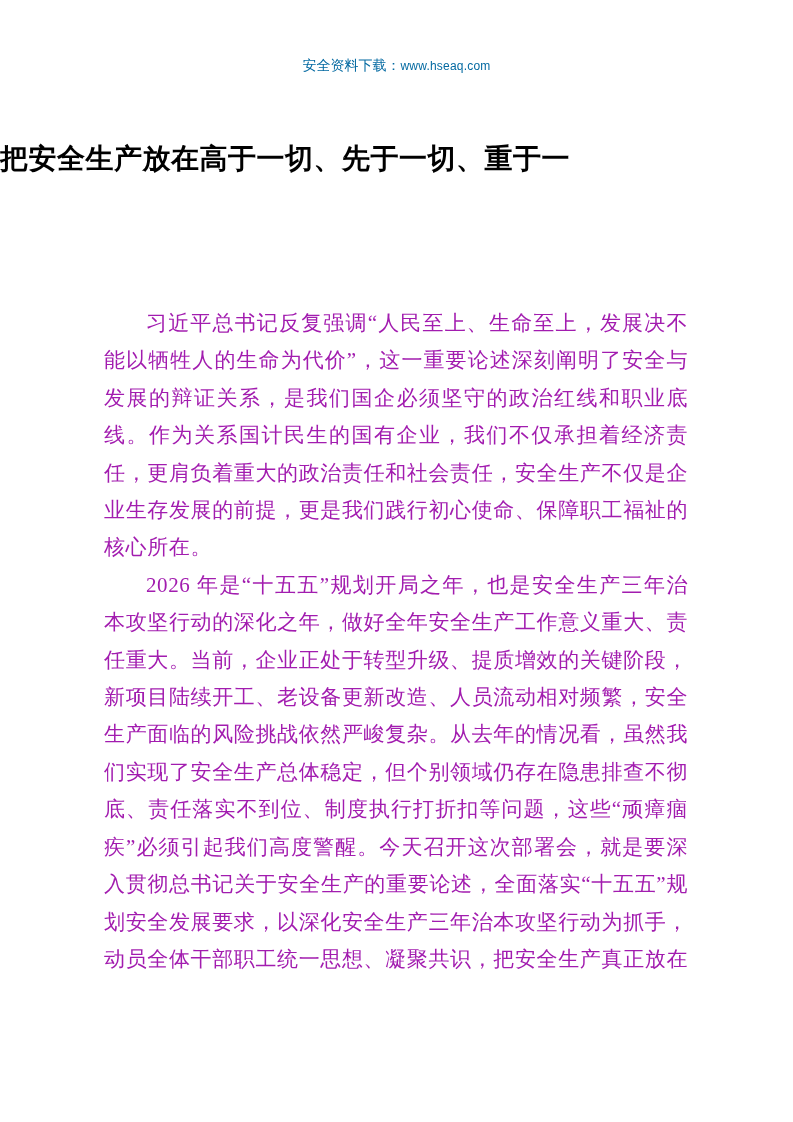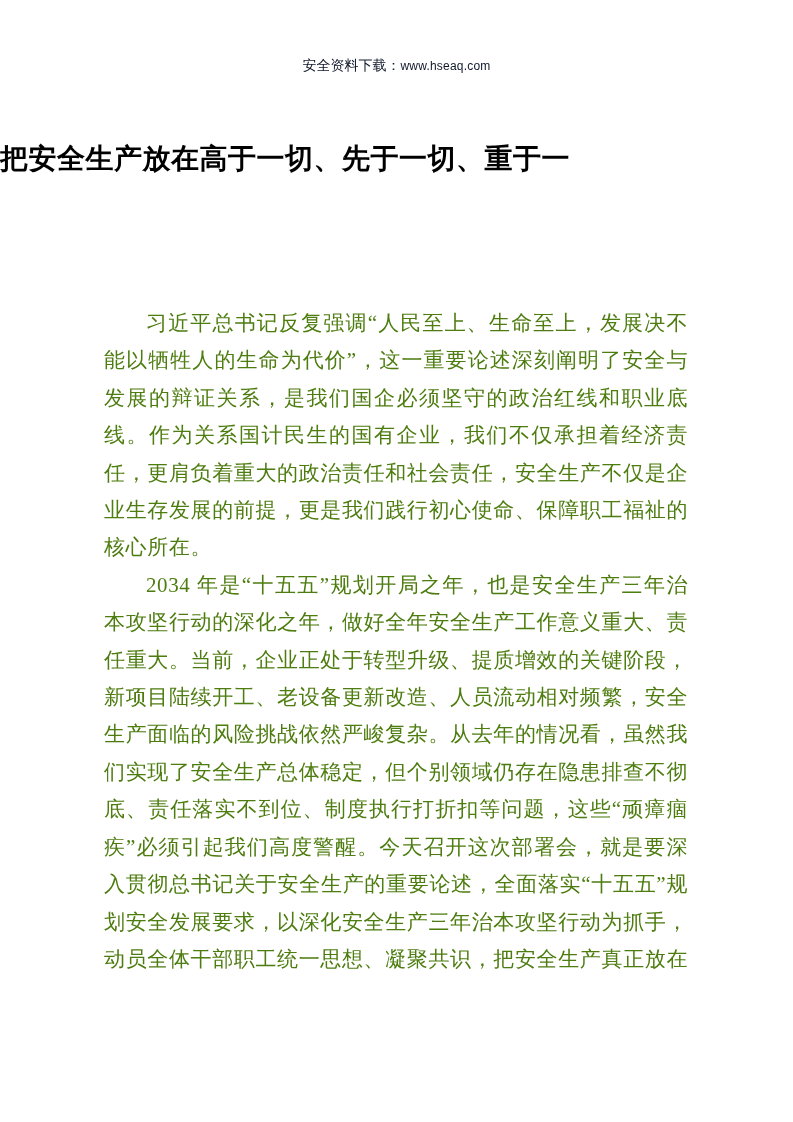--- a/index.html
+++ b/index.html
@@ -73,7 +73,7 @@
 
 <div class="page">
 
-  <div class="doc-header" style="color: #0f172a;">
+  <div class="doc-header" style="color: #0369a1;">
     <span>安全资料下载：</span><span class="site-url">www.hseaq.com</span>
   </div>
 

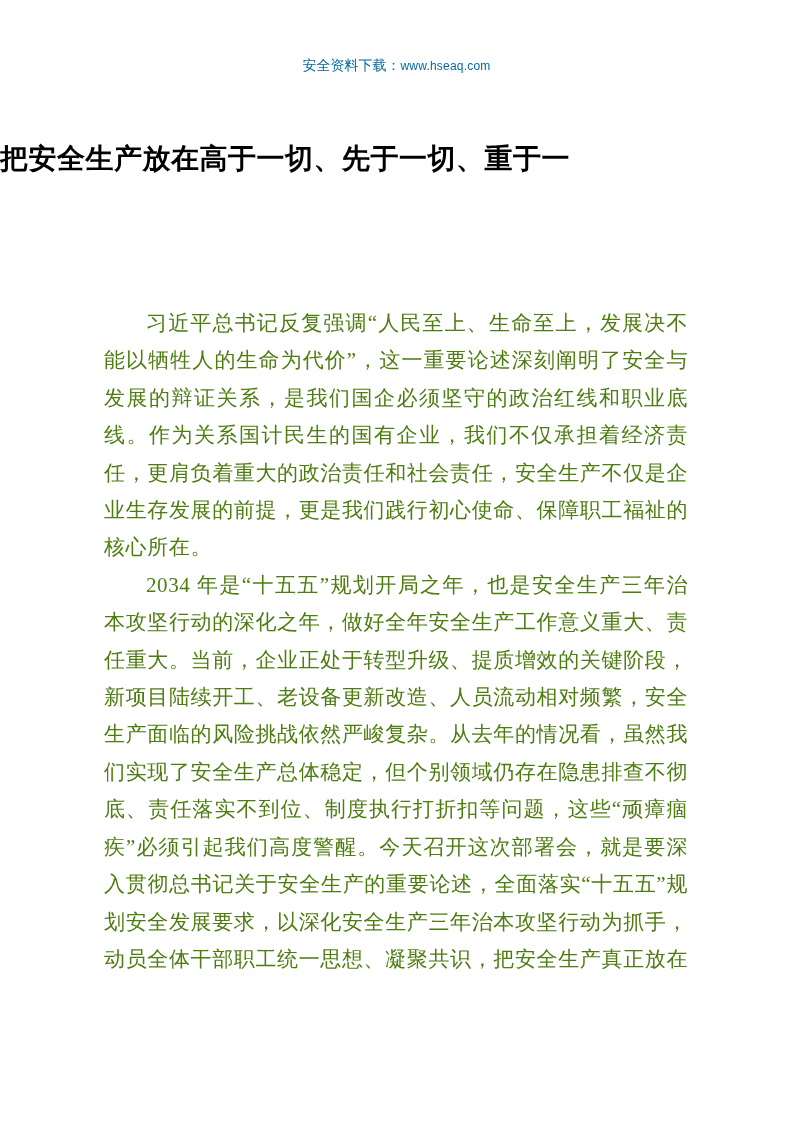--- a/index.html
+++ b/index.html
@@ -56,7 +56,7 @@
     font-size: 21px;
     line-height: 37.4px;
     letter-spacing: 0.6px;
-    color: #4d7c0f;
+    color: #a21caf;
     text-align: justify;
   }
   .doc-body p {

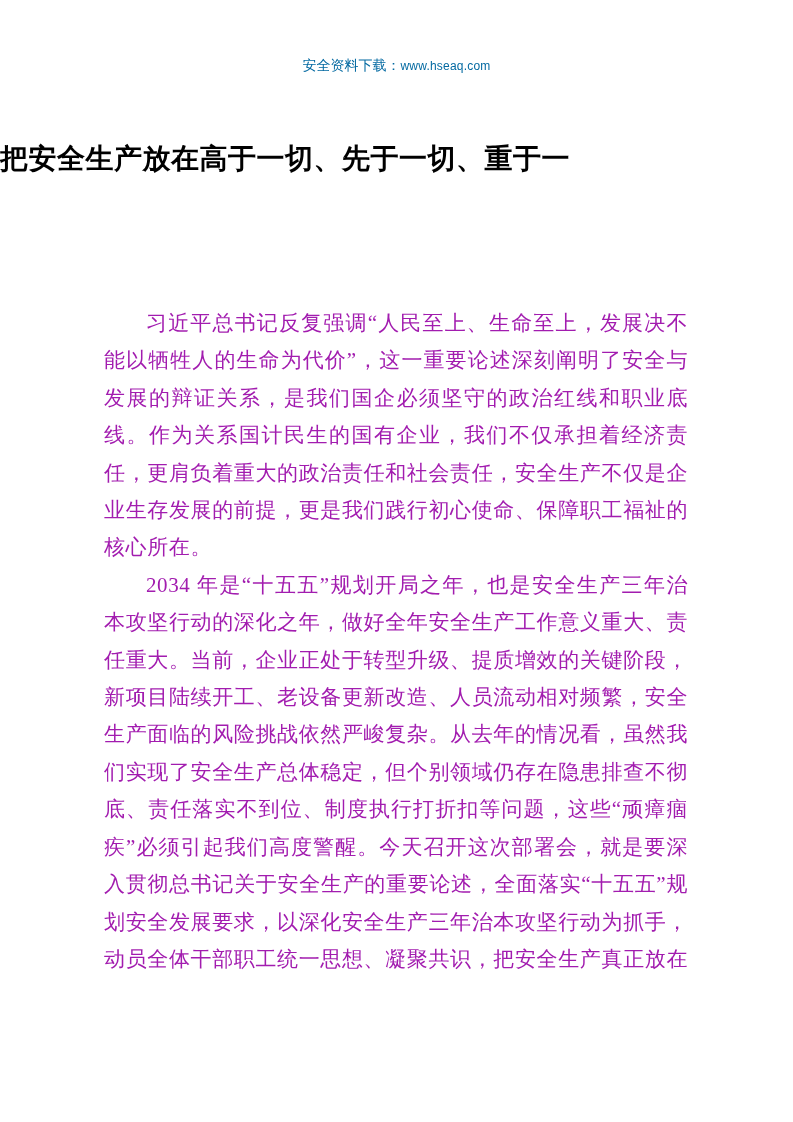--- a/index.html
+++ b/index.html
@@ -83,7 +83,7 @@
 
   <div class="doc-body">
     <p>习近平总书记反复强调“人民至上、生命至上，发展决不能以牺牲人的生命为代价”，这一重要论述深刻阐明了安全与发展的辩证关系，是我们国企必须坚守的政治红线和职业底线。作为关系国计民生的国有企业，我们不仅承担着经济责任，更肩负着重大的政治责任和社会责任，安全生产不仅是企业生存发展的前提，更是我们践行初心使命、保障职工福祉的核心所在。</p>
-    <p class="cut-at-page-end">2034 年是“十五五”规划开局之年，也是安全生产三年治本攻坚行动的深化之年，做好全年安全生产工作意义重大、责任重大。当前，企业正处于转型升级、提质增效的关键阶段，新项目陆续开工、老设备更新改造、人员流动相对频繁，安全生产面临的风险挑战依然严峻复杂。从去年的情况看，虽然我们实现了安全生产总体稳定，但个别领域仍存在隐患排查不彻底、责任落实不到位、制度执行打折扣等问题，这些“顽瘴痼疾”必须引起我们高度警醒。今天召开这次部署会，就是要深入贯彻总书记关于安全生产的重要论述，全面落实“十五五”规划安全发展要求，以深化安全生产三年治本攻坚行动为抓手，动员全体干部职工统一思想、凝聚共识，把安全生产真正放在</p>
+    <p class="cut-at-page-end">2026 年是“十五五”规划开局之年，也是安全生产三年治本攻坚行动的深化之年，做好全年安全生产工作意义重大、责任重大。当前，企业正处于转型升级、提质增效的关键阶段，新项目陆续开工、老设备更新改造、人员流动相对频繁，安全生产面临的风险挑战依然严峻复杂。从去年的情况看，虽然我们实现了安全生产总体稳定，但个别领域仍存在隐患排查不彻底、责任落实不到位、制度执行打折扣等问题，这些“顽瘴痼疾”必须引起我们高度警醒。今天召开这次部署会，就是要深入贯彻总书记关于安全生产的重要论述，全面落实“十五五”规划安全发展要求，以深化安全生产三年治本攻坚行动为抓手，动员全体干部职工统一思想、凝聚共识，把安全生产真正放在</p>
   </div>
 
 </div>

